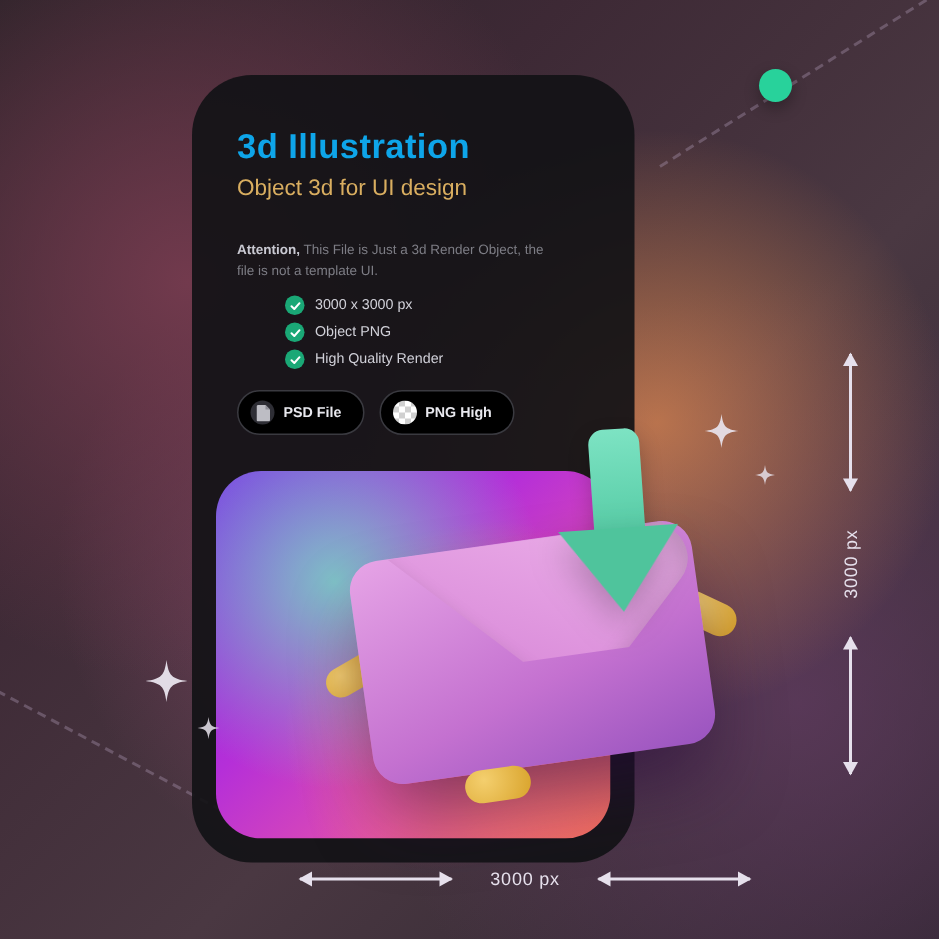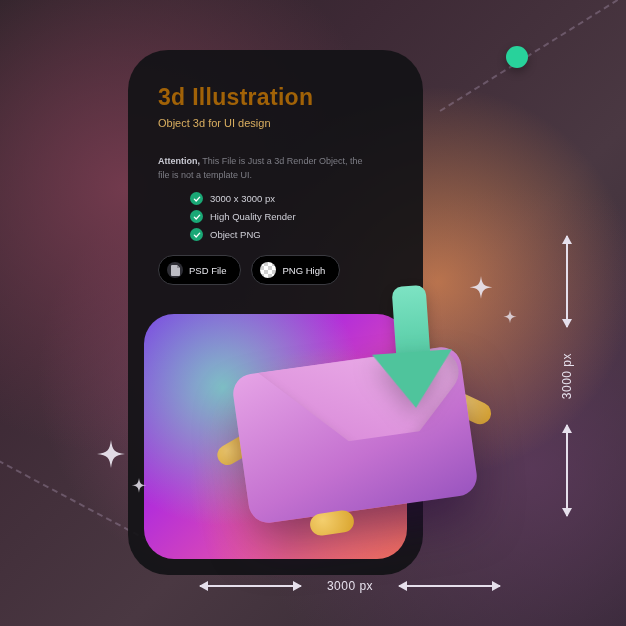--- a/index.html
+++ b/index.html
@@ -31,7 +31,7 @@
       border-radius: 50%;
       box-shadow: 0 4px 10px rgba(0,0,0,0.3);
     }
-    .title { font-size: 23px; font-weight: 700; color: #a16207; letter-spacing: 0.3px; }
+    .title { font-size: 23px; font-weight: 700; color: #0ea5e9; letter-spacing: 0.3px; }
     .subtitle { font-size: 11px; color: #d9ae60; margin-top: 6px; font-weight: 500; }
     .attention {
       font-size: 9px; color: #7d7d85; margin-top: 26px; line-height: 1.5;

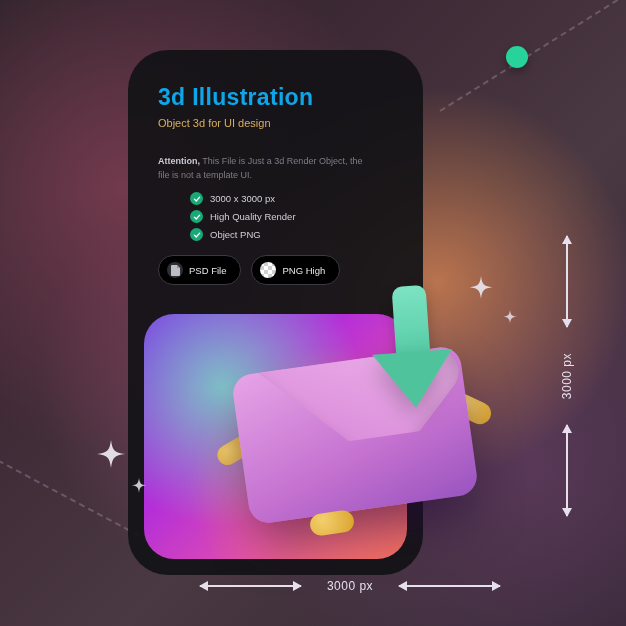--- a/index.html
+++ b/index.html
@@ -32,7 +32,7 @@
       box-shadow: 0 4px 10px rgba(0,0,0,0.3);
     }
     .title { font-size: 23px; font-weight: 700; color: #0ea5e9; letter-spacing: 0.3px; }
-    .subtitle { font-size: 11px; color: #d9ae60; margin-top: 6px; font-weight: 500; }
+    .subtitle { font-size: 15px; color: #d9ae60; margin-top: 6px; font-weight: 500; }
     .attention {
       font-size: 9px; color: #7d7d85; margin-top: 26px; line-height: 1.5;
       max-width: 210px;

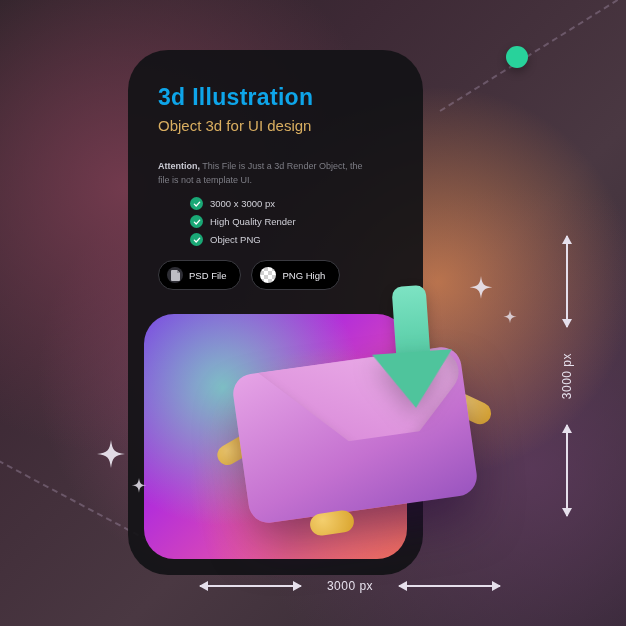--- a/index.html
+++ b/index.html
@@ -220,7 +220,7 @@
             <path d="M2 6.2 4.8 9 10 3.2" fill="none" stroke="#fff" stroke-width="2" stroke-linecap="round" stroke-linejoin="round"></path>
           </svg>
       </span>
-      <span>High Quality Render</span>
+      <span>Object PNG</span>
     </li>
     <li>
       <span class="check">
@@ -228,7 +228,7 @@
             <path d="M2 6.2 4.8 9 10 3.2" fill="none" stroke="#fff" stroke-width="2" stroke-linecap="round" stroke-linejoin="round"></path>
           </svg>
       </span>
-      <span>Object PNG</span>
+      <span>High Quality Render</span>
     </li>
   </ul>
 

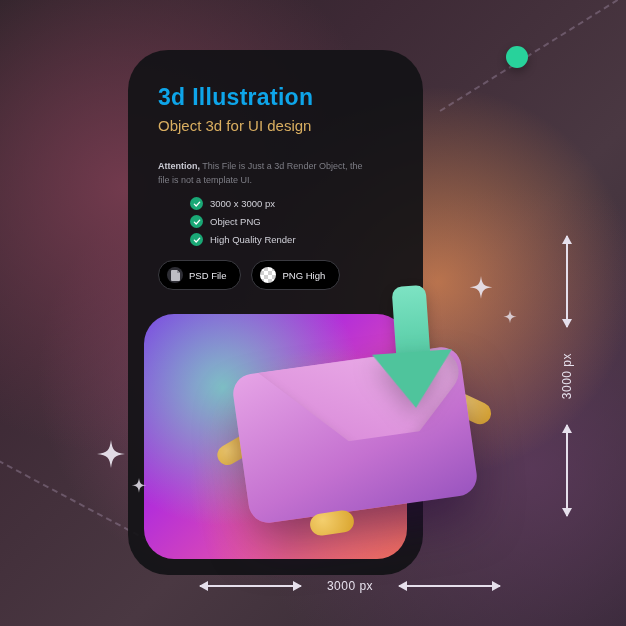--- a/index.html
+++ b/index.html
@@ -50,7 +50,7 @@
       display: flex; align-items: center; gap: 6px;
       background: #000; border: 1px solid #3a3a40;
       border-radius: 999px; padding: 6px 14px 6px 8px;
-      font-size: 9.5px; color: #e8e8ee; font-weight: 400;
+      font-size: 9.5px; color: #e8e8ee; font-weight: 700;
     }
     .chip .chip-icon {
       width: 16px; height: 16px; border-radius: 50%;

